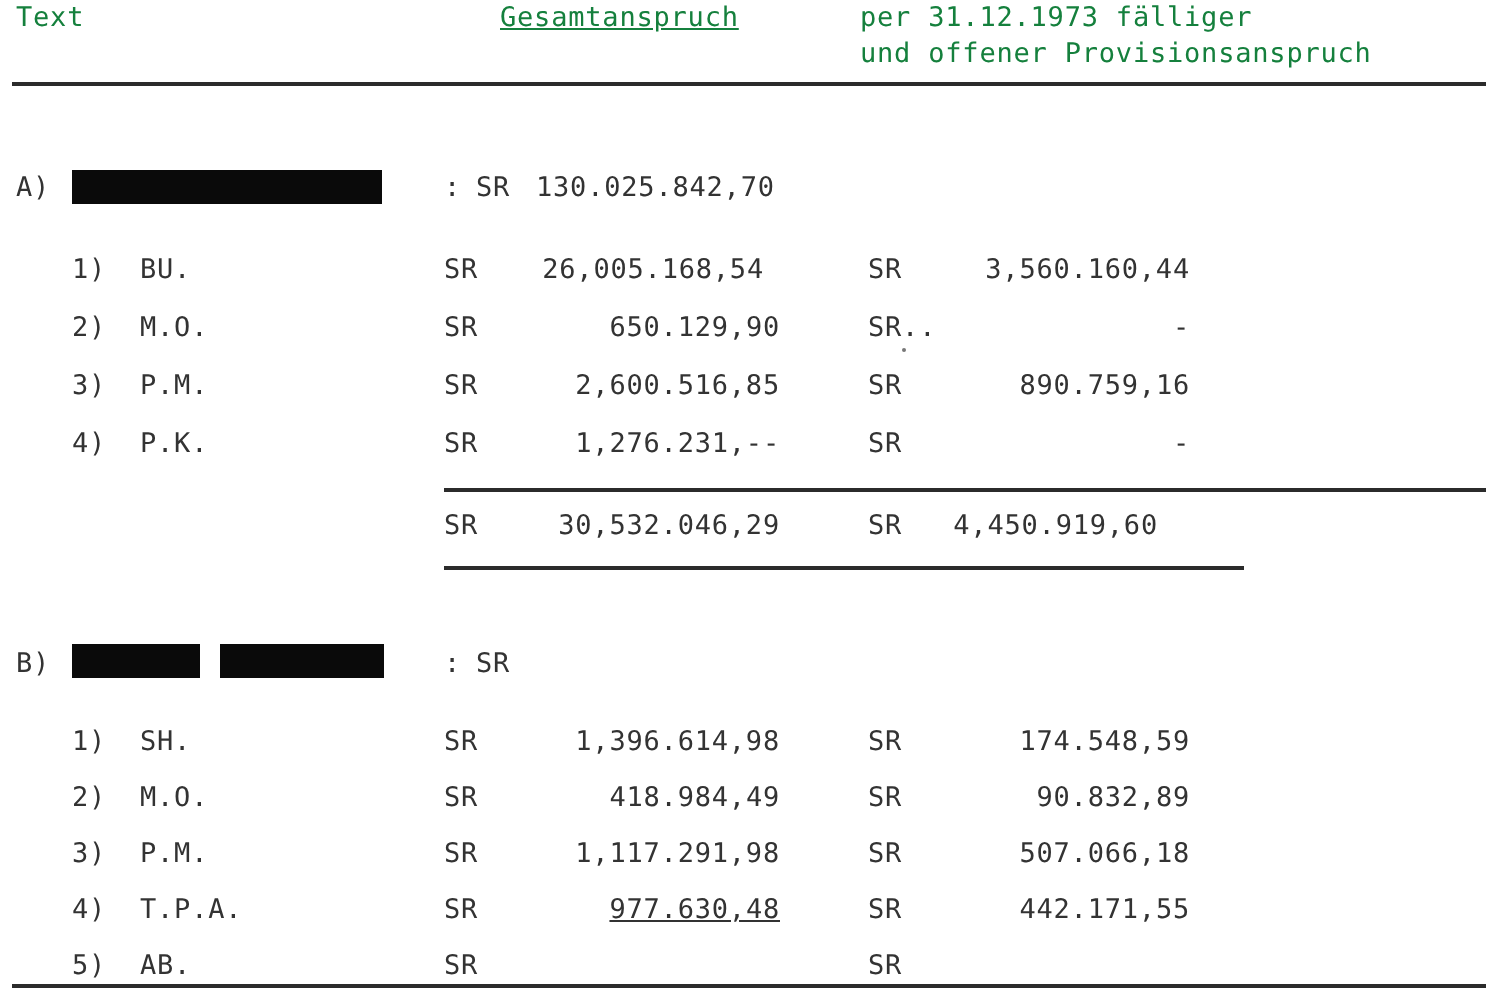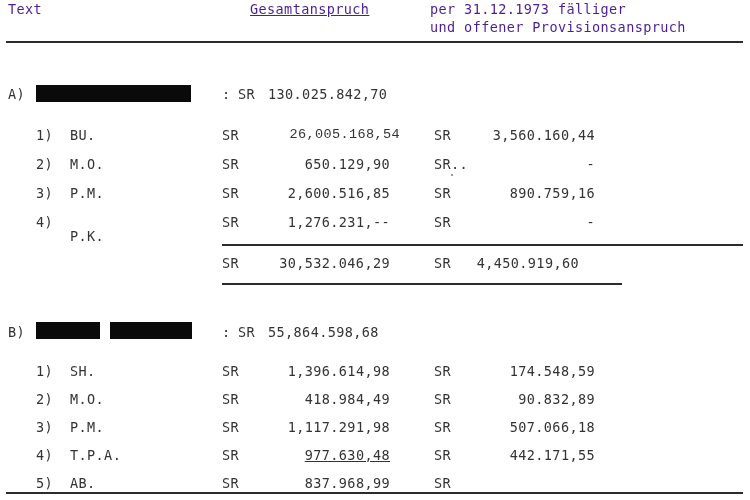--- a/index.html
+++ b/index.html
@@ -35,7 +35,7 @@
     font-size: 13.5px;
     letter-spacing: 0.4px;
     white-space: pre;
-    color: #4c1d95;
+    color: #15803d;
   }
   .hdr-col1 { left: 8px;  top: 1px; }
   .hdr-col2 { left: 250px; top: 1px; text-decoration: underline; }

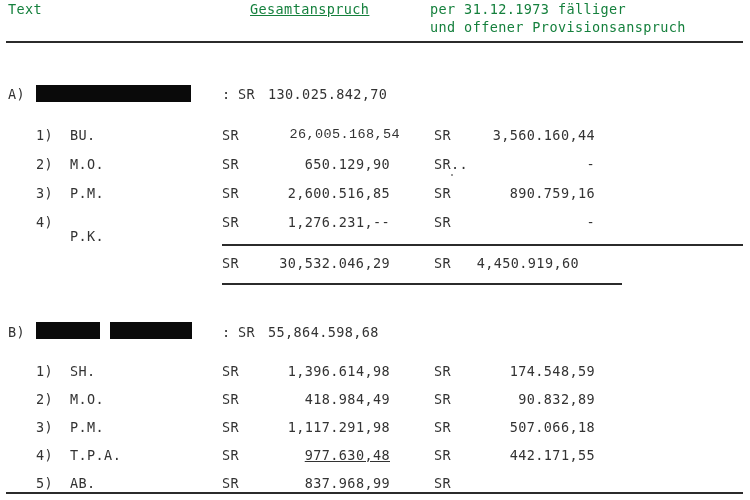--- a/index.html
+++ b/index.html
@@ -101,7 +101,7 @@
   <div class="t" style="left:36px;  top:127px;">1)</div>
   <div class="t" style="left:70px;  top:127px;">BU.</div>
   <div class="t" style="left:222px; top:127px;">SR</div>
-  <div class="t num" style="left:200px; top:127px; width:200px;font-family:Liberation Mono, monospace;">26,005.168,54</div>
+  <div class="t num" style="left:182px; top:127px; width:200px;">26,005.168,54</div>
   <div class="t" style="left:434px; top:127px;">SR</div>
   <div class="t num" style="left:400px; top:127px; width:195px;">3,560.160,44</div>
 

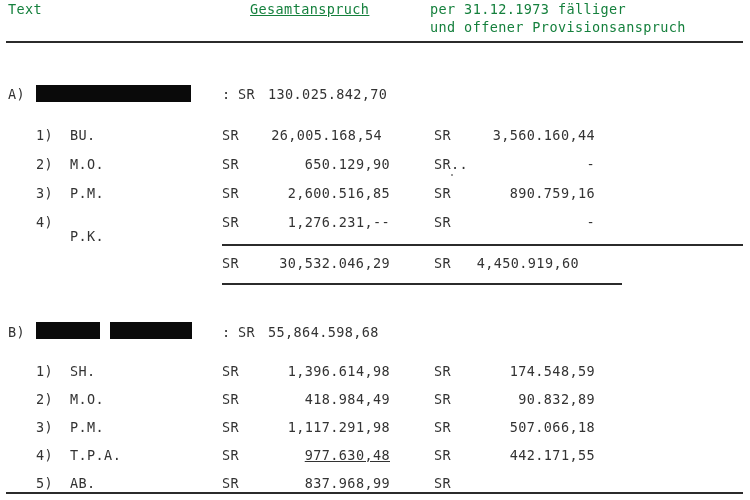--- a/index.html
+++ b/index.html
@@ -120,7 +120,7 @@
   <div class="t num" style="left:400px; top:185px; width:195px;">890.759,16</div>
 
   <div class="t" style="left:36px;  top:214px;">4)</div>
-  <div class="t" style="left:70px;  top:228px;">P.K.</div>
+  <div class="t" style="left:70px;  top:214px;">P.K.</div>
   <div class="t" style="left:222px; top:214px;">SR</div>
   <div class="t num" style="left:190px; top:214px; width:200px;">1,276.231,--</div>
   <div class="t" style="left:434px; top:214px;">SR</div>

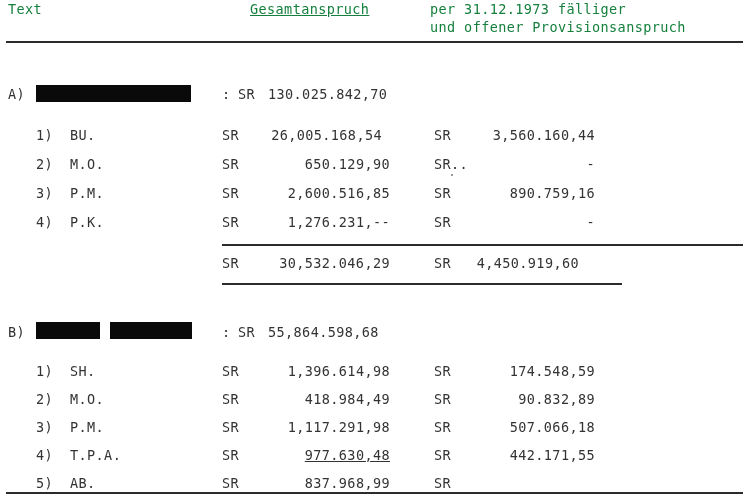--- a/index.html
+++ b/index.html
@@ -140,7 +140,6 @@
   <div class="redact" style="left:110px; top:322px; width:82px; height:17px;"></div>
   <div class="t" style="left:222px; top:324px;">:</div>
   <div class="t" style="left:238px; top:324px;">SR</div>
-  <div class="t" style="left:268px; top:324px;">55,864.598,68</div>
 
   <div class="t" style="left:36px;  top:363px;">1)</div>
   <div class="t" style="left:70px;  top:363px;">SH.</div>

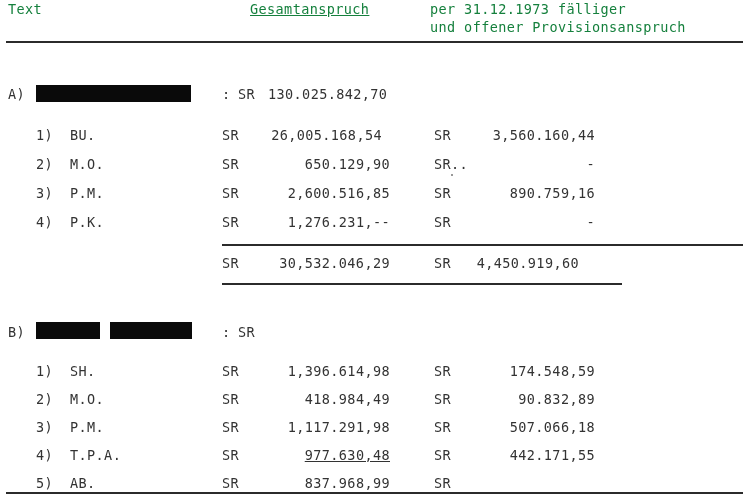--- a/index.html
+++ b/index.html
@@ -172,7 +172,6 @@
   <div class="t" style="left:36px;  top:475px;">5)</div>
   <div class="t" style="left:70px;  top:475px;">AB.</div>
   <div class="t" style="left:222px; top:475px;">SR</div>
-  <div class="t num" style="left:190px; top:475px; width:200px;">837.968,99</div>
   <div class="t" style="left:434px; top:475px;">SR</div>
 
   <div class="rule rule-bottom"></div>

